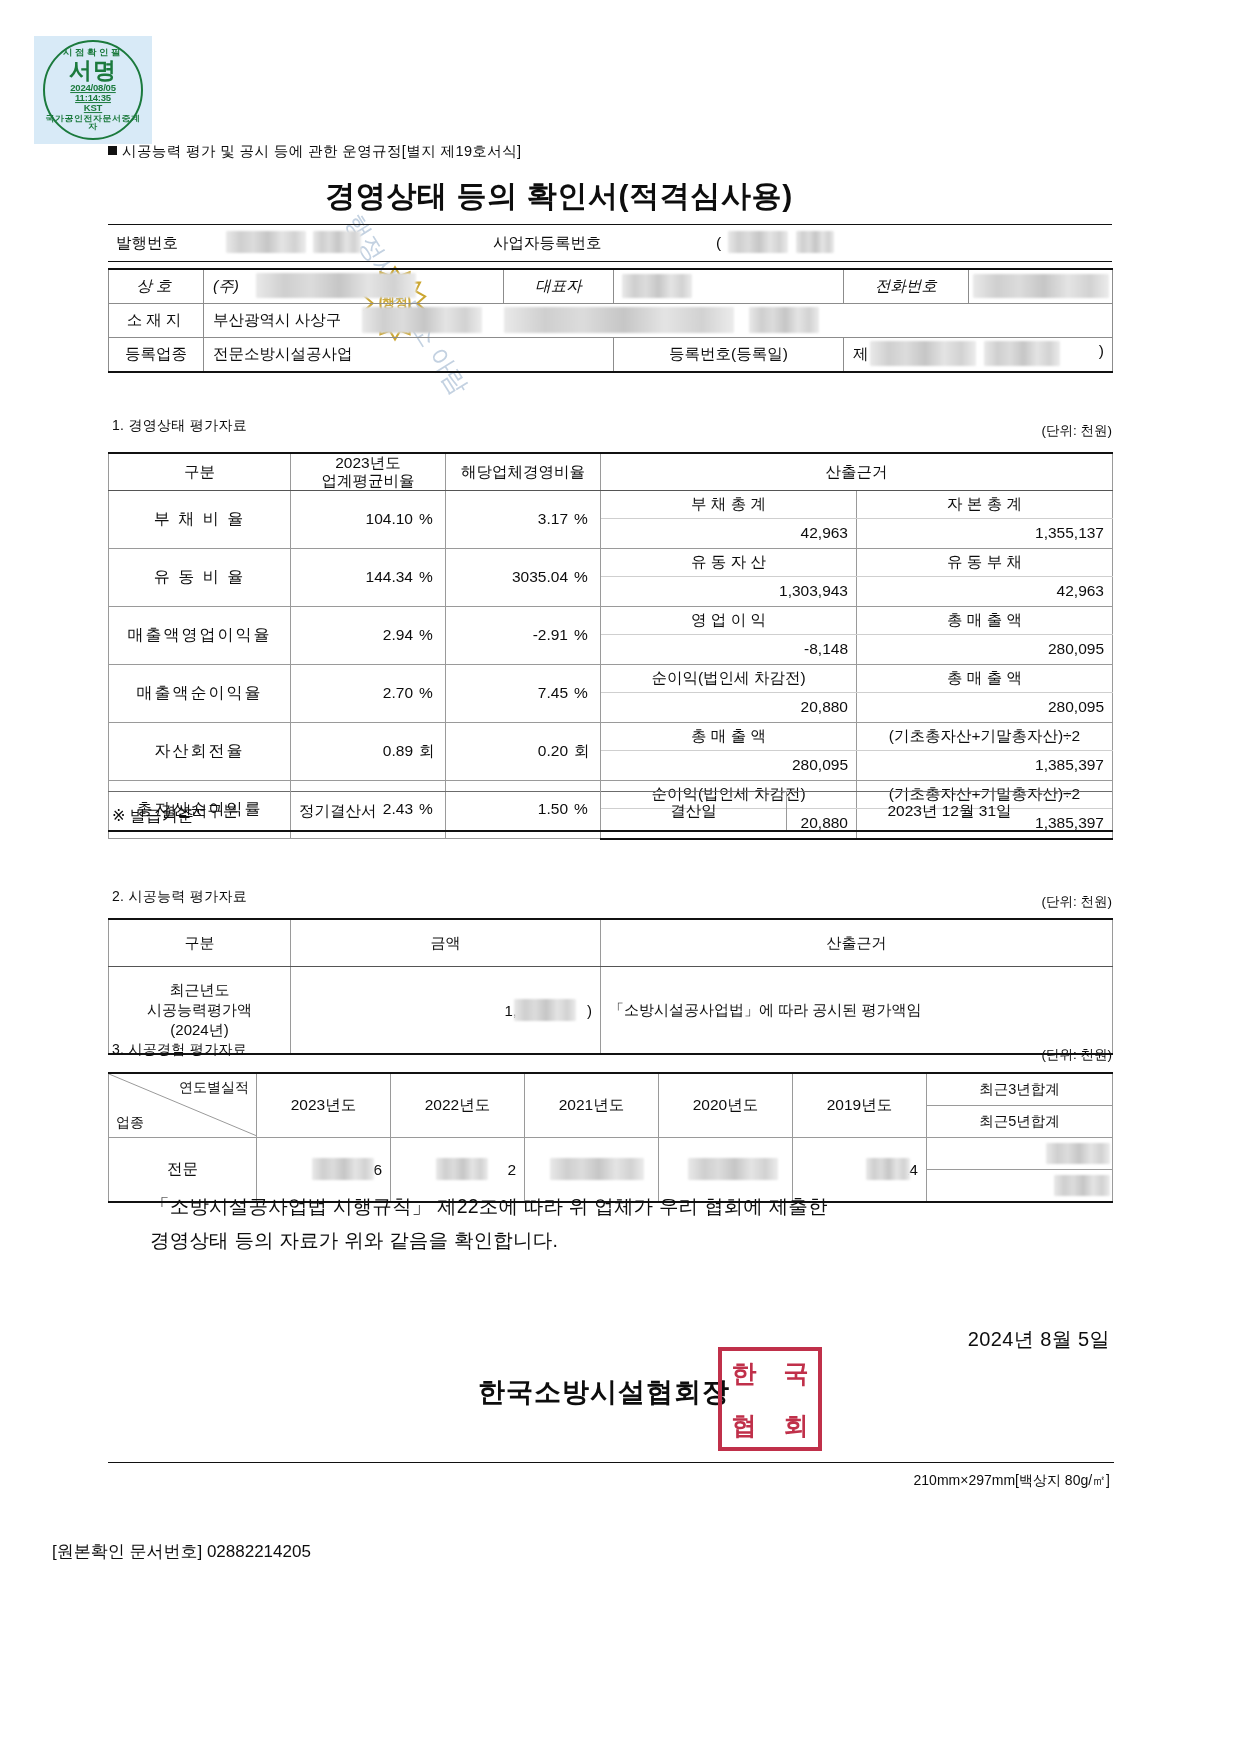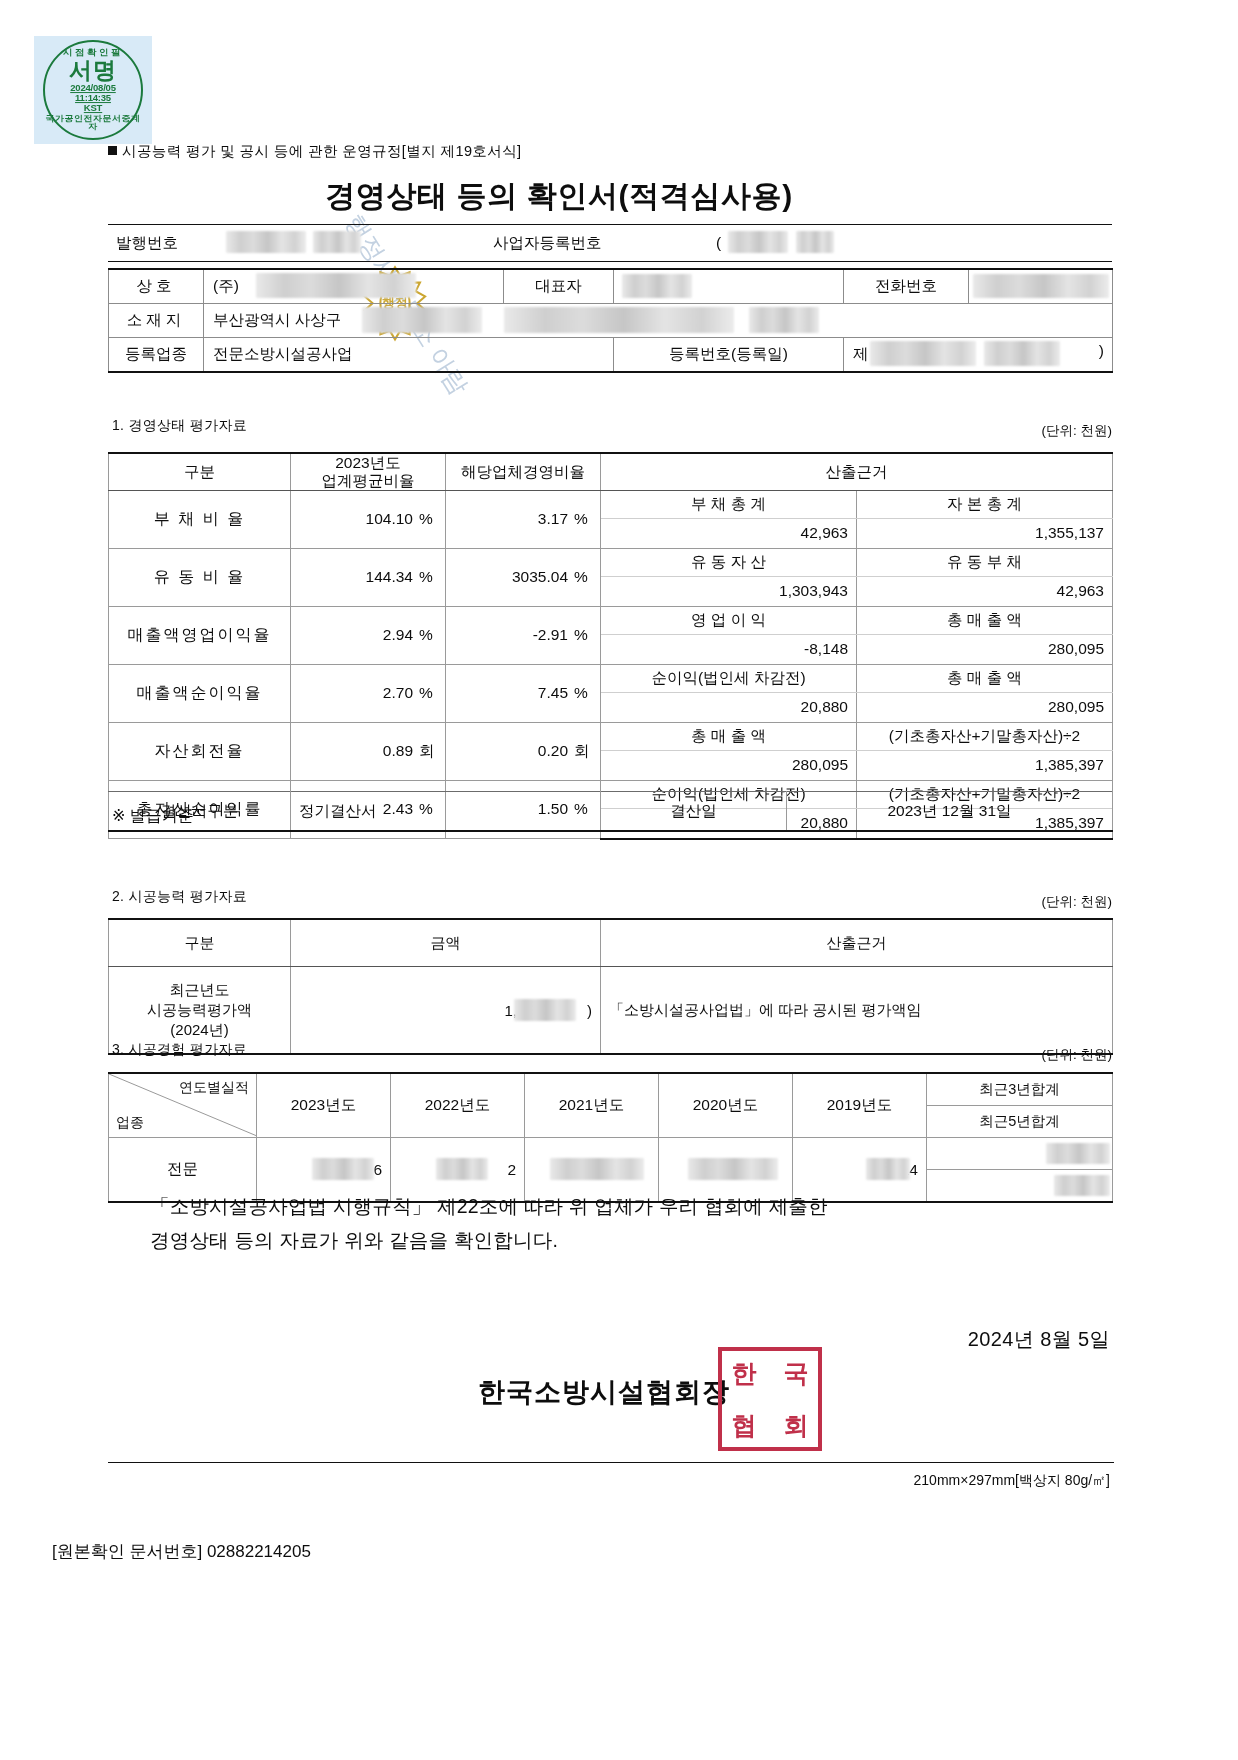--- a/index.html
+++ b/index.html
@@ -181,7 +181,7 @@
     padding: 0 9px;
     white-space: nowrap;
   }
-  .info-table tr:first-child td { border-top: 2.2px solid #111; }
+  .info-table tr:first-child td { border-top: 2.2px solid #111; font-style: italic; }
   .info-table tr:last-child  td { border-bottom: 2.2px solid #111; }
   .info-table td.lbl { text-align: center; letter-spacing: 4px; padding: 0; }
   .info-table td.lbl.tight { letter-spacing: 0px; }

